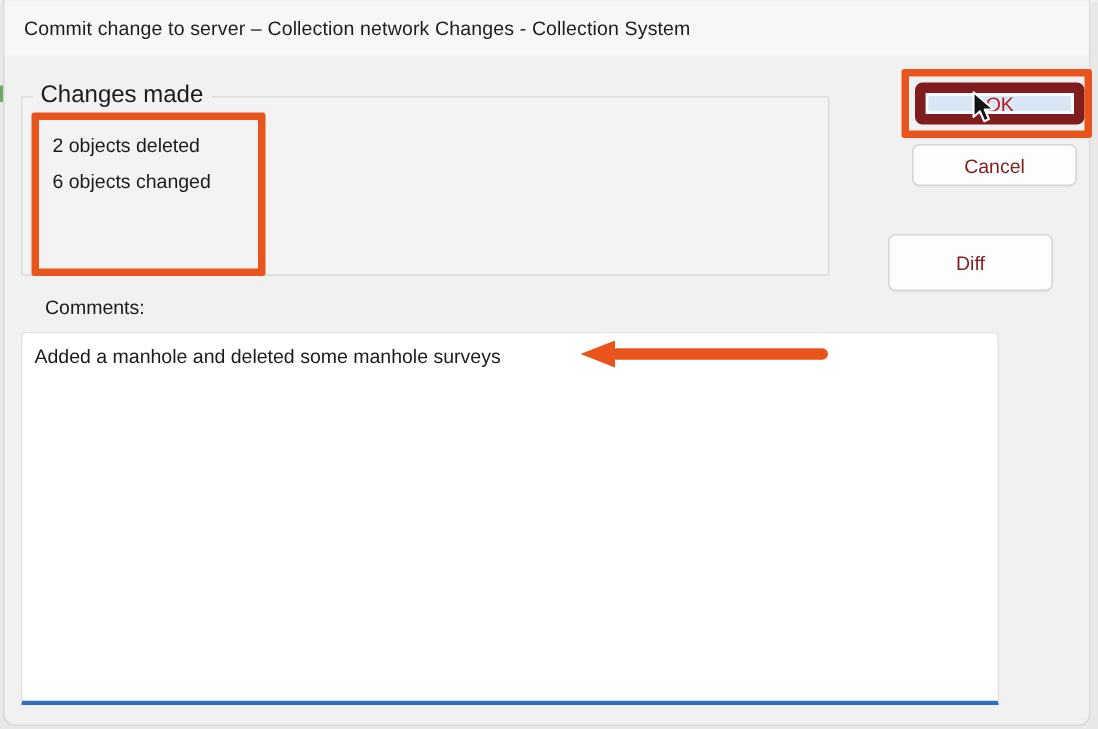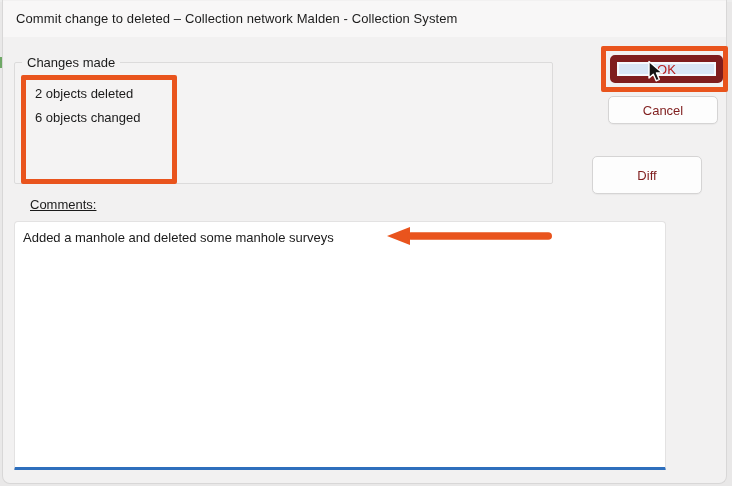--- a/index.html
+++ b/index.html
@@ -94,7 +94,7 @@
 <div class="abs dialog-surface"></div>
 
 <div class="abs titlebar">
-  <span class="abs title-text">Commit change to deleted – Collection network Malden - Collection System</span>
+  <span class="abs title-text">Commit change to server – Collection network Changes - Collection System</span>
 </div>
 
 <div class="abs left-sliver"></div>

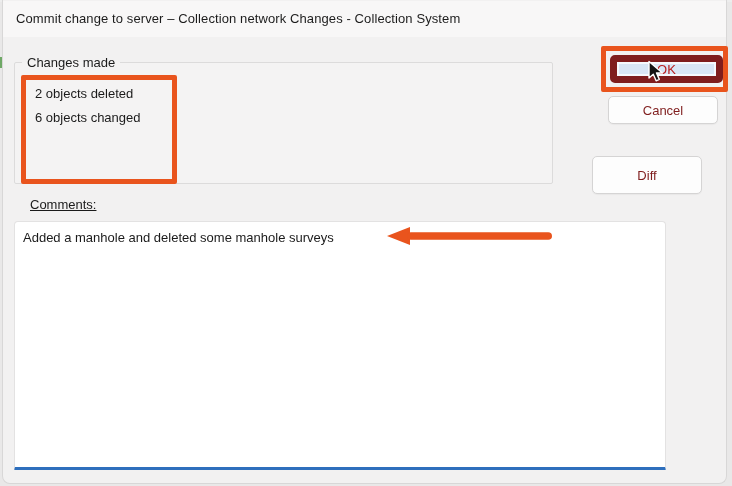--- a/index.html
+++ b/index.html
@@ -41,7 +41,7 @@
     background:#f4f3f3;padding:6px 0 0 0;
   }
   .groupbox legend{
-    font-size:13px;color:#1b1b1b;padding:0 5px;margin-left:7px;
+    font-size:16px;color:#1b1b1b;padding:0 5px;margin-left:7px;
   }
   .changes-list{margin:6px 0 0 20px;}
   .change-item{

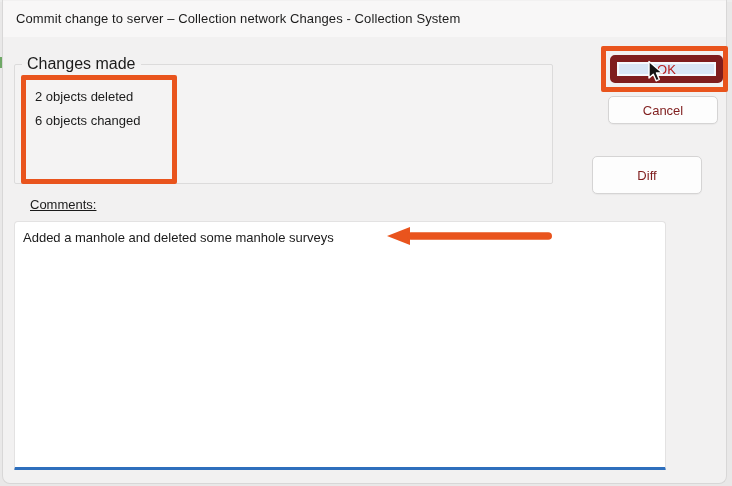--- a/index.html
+++ b/index.html
@@ -72,7 +72,7 @@
   .btn-cancel{left:608px;top:96px;width:110px;height:28px;}
   .btn-diff{left:592px;top:156px;width:110px;height:38px;}
   
-  .comments-label{left:30px;top:197px;font-size:13px;color:#1b1b1b;text-decoration:underline;}
+  .comments-label{left:30px;top:197px;font-size:13px;color:#1b1b1b;}
   .comments-area{
     left:14px;top:221px;width:652px;height:249px;box-sizing:border-box;
     background:#ffffff;border:1px solid #e3e2e2;

